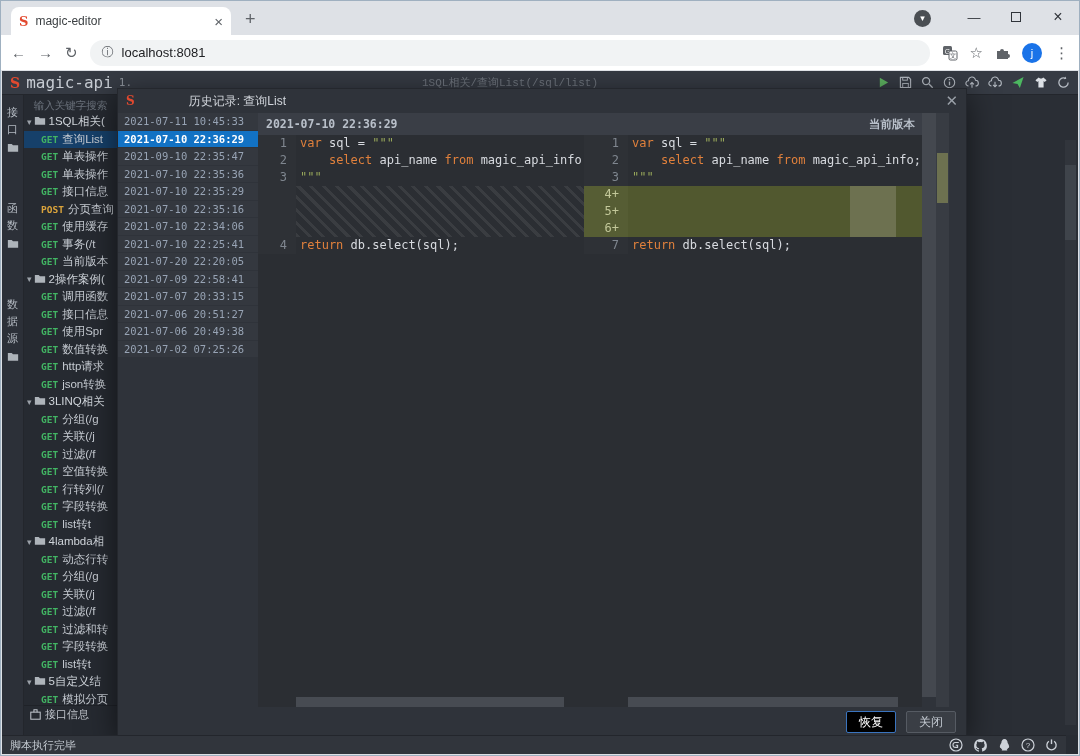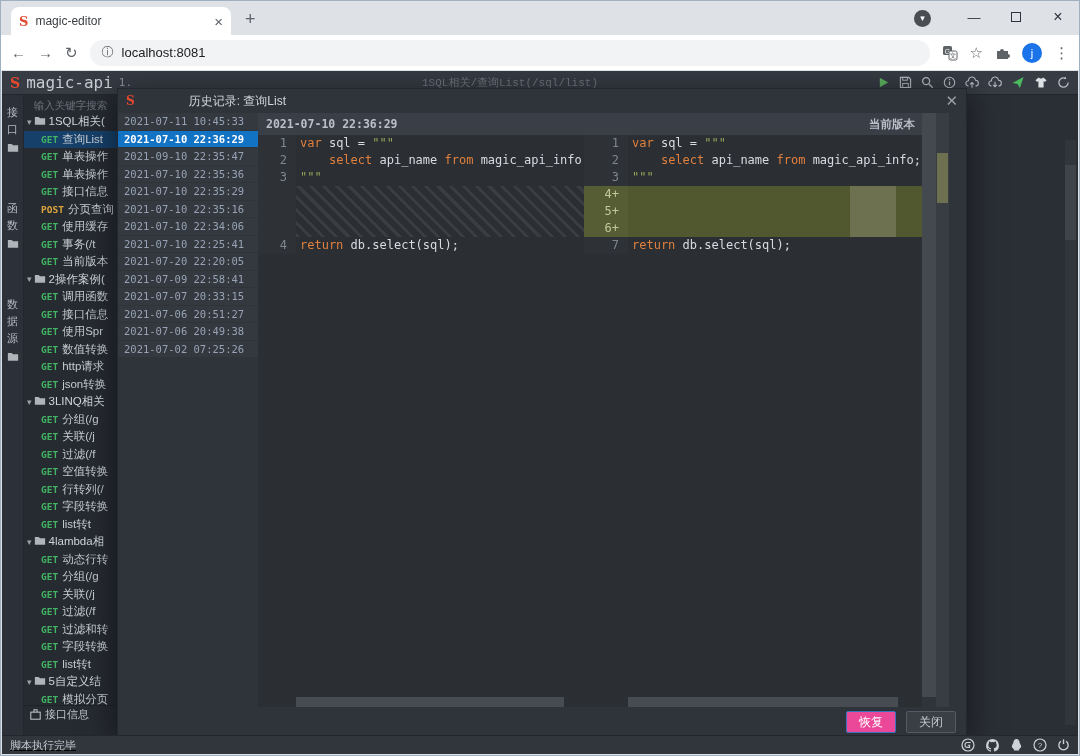--- a/index.html
+++ b/index.html
@@ -120,7 +120,7 @@
     justify-content:flex-end; align-items:center; gap:10px; padding-right:10px; }
   .btn { height:22px; min-width:50px; padding:0 12px; font-size:12px; border-radius:2px;
     display:flex; align-items:center; justify-content:center; }
-  .btn-primary { background:#ec4899; color:#fff; border:1px solid #3a74bf; }
+  .btn-primary { background:#000000; color:#fff; border:1px solid #3a74bf; }
   .btn-plain { background:#3a3e45; color:#c6ccd4; border:1px solid #565b63; }
 </style>
 </head>

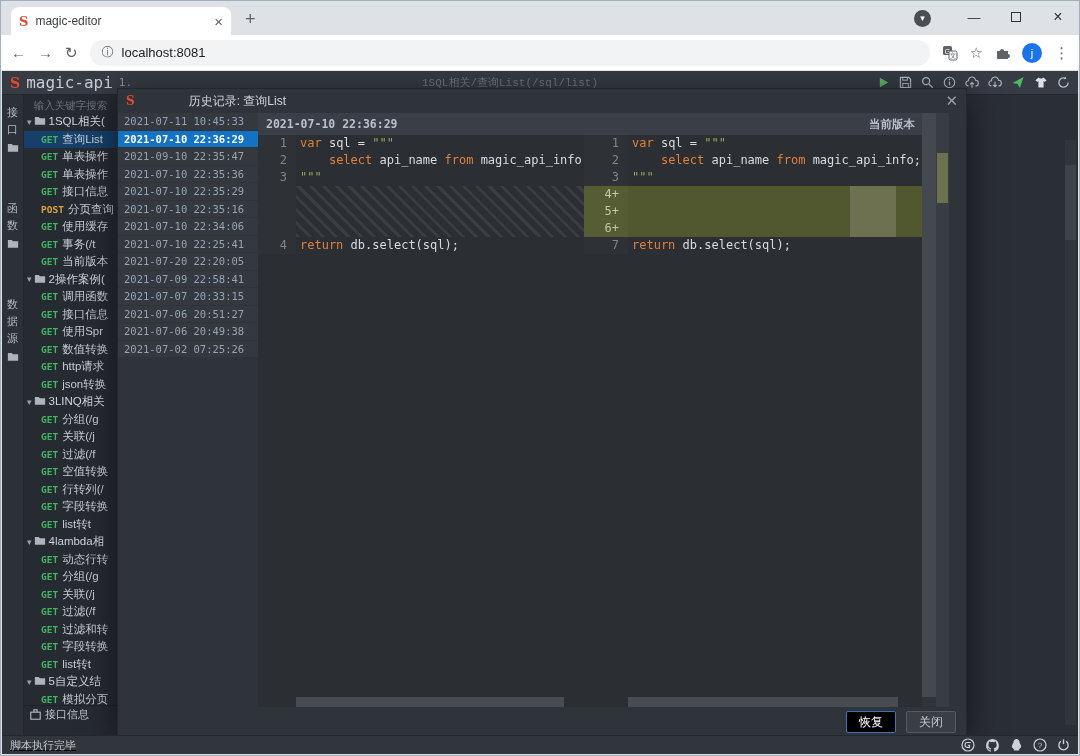--- a/index.html
+++ b/index.html
@@ -69,8 +69,8 @@
   .main-scroll { position:absolute; top:45px; right:2px; width:11px; bottom:10px; background:#31353c; }
   .main-scroll .thumb { position:absolute; top:25px; width:100%; height:75px; background:#3f444b; }
 
-  .statusbar { position:absolute; left:0; right:0; bottom:0; height:19px; background:#31353c;
-    border-top:1px solid #23262c; display:flex; align-items:center; padding:0 8px;text-decoration:underline; }
+  .statusbar { position:absolute; left:0; right:12px; bottom:0; height:19px; background:#31353c;
+    border-top:1px solid #23262c; display:flex; align-items:center; padding:0 8px; }
   .status-text { color:#c2c8cf; font-size:11px; }
   .status-icons { margin-left:auto; display:flex; align-items:center; gap:10px; color:#cdd2d9; }
   .status-icons svg { display:block; }

